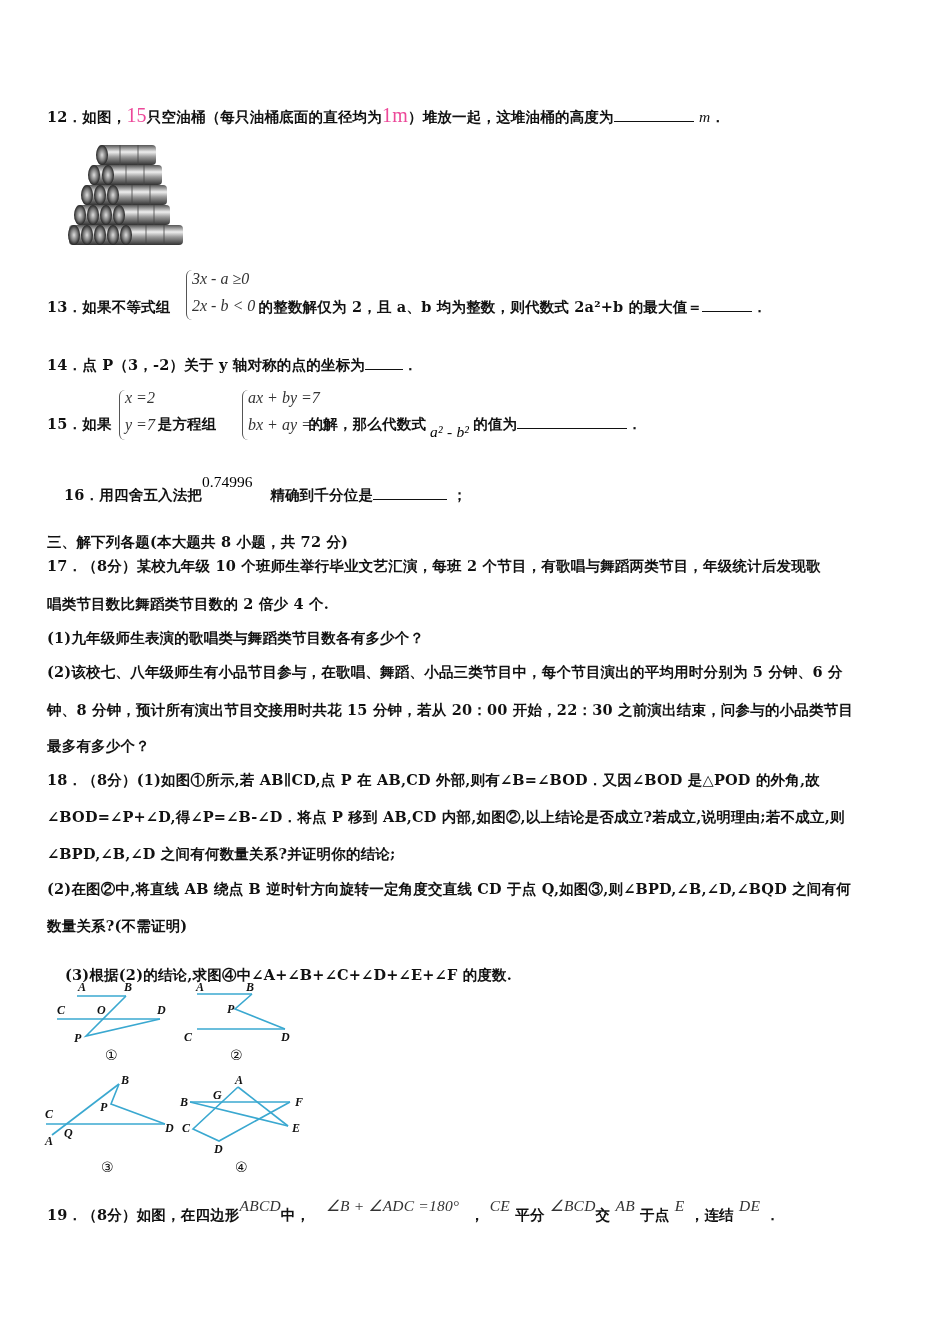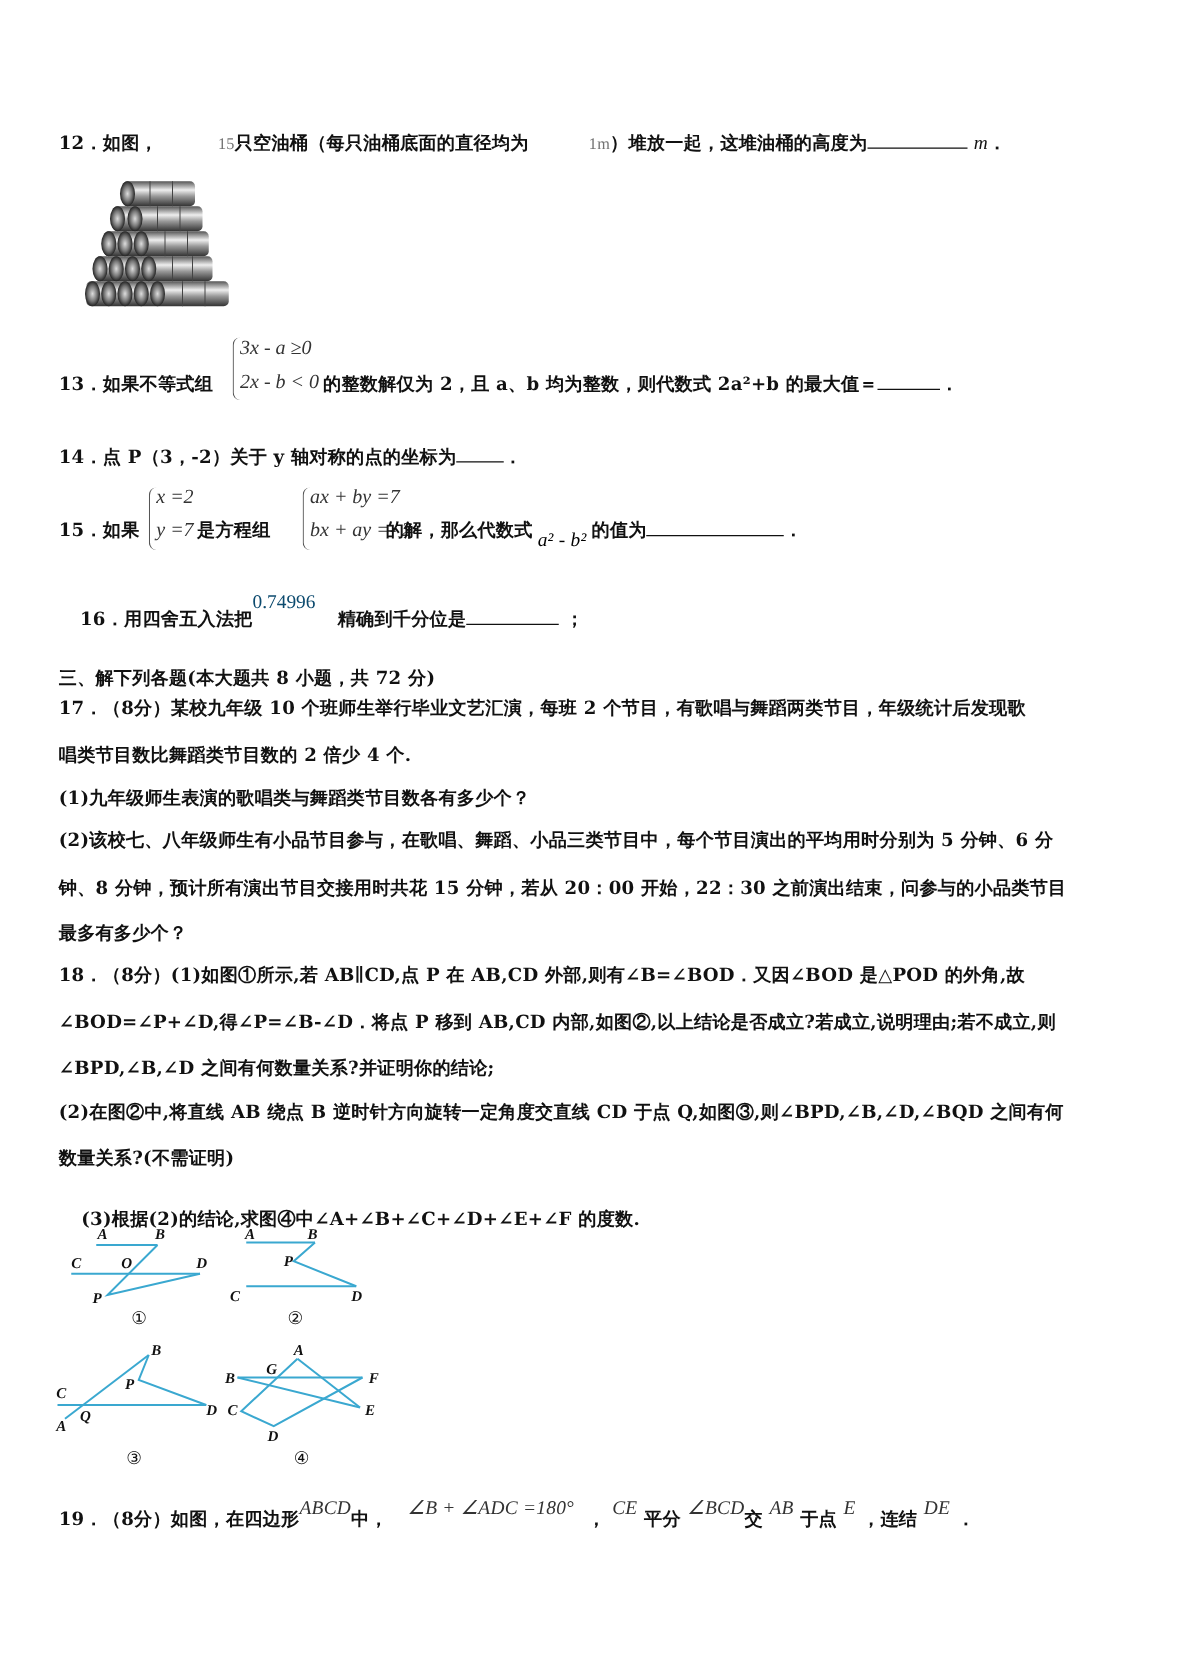--- a/index.html
+++ b/index.html
@@ -13,7 +13,7 @@
     white-space: nowrap; letter-spacing: 0.2px;
   }
   .m { font-family: "Liberation Serif", serif; font-style: italic; font-weight: normal; font-size: 15.5px; }
-  .num { font-family: "Liberation Serif", serif; font-weight: normal; color: #737373; font-size: 13px; margin-left: 48px; }
+  .num { font-family: "Liberation Serif", serif; font-weight: normal; color: #ec4899; font-size: 20px; }
   .blank { display: inline-block; border-bottom: 1.4px solid #111; height: 14px; vertical-align: baseline; }
   .sys { position: absolute; font-family: "Liberation Serif", serif; font-style: italic; font-size: 16px; font-weight: normal; color: #333; }
   .brace { position: absolute; border-left: 1.2px solid #555; border-radius: 6px 0 0 6px; }

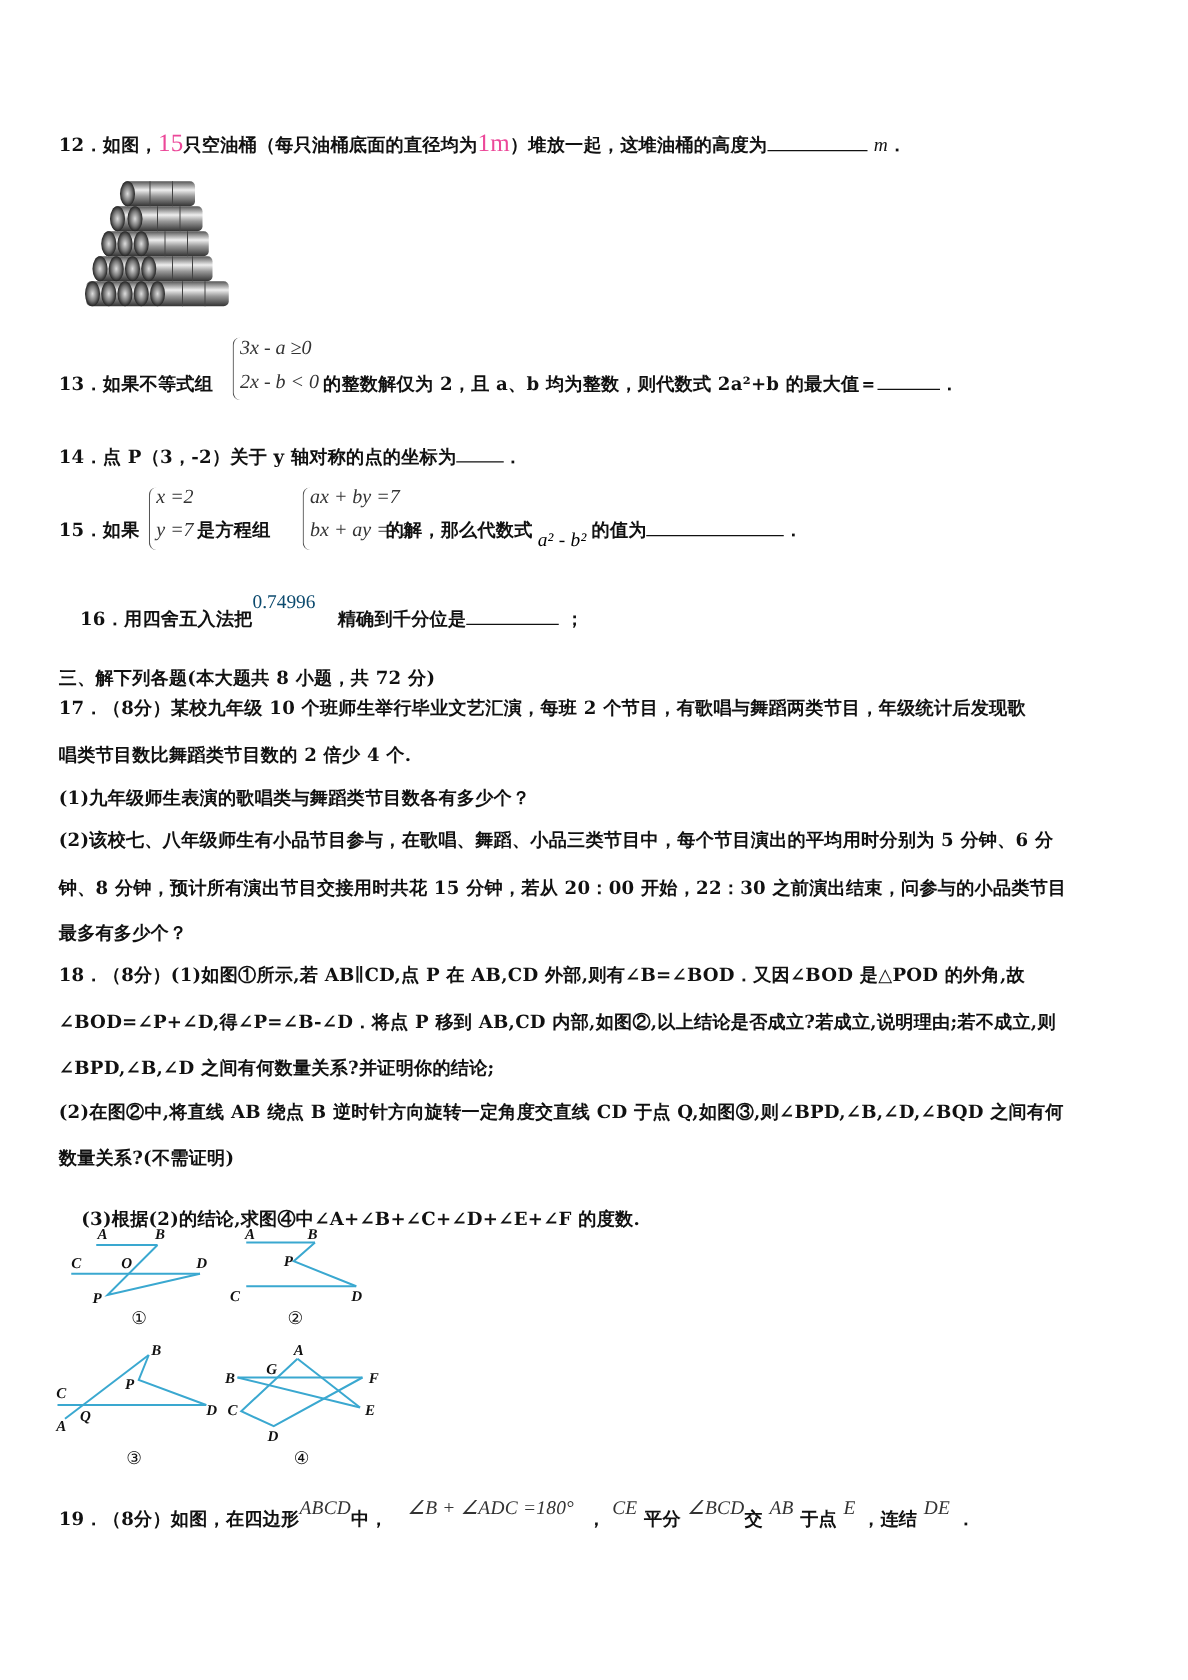--- a/index.html
+++ b/index.html
@@ -17,7 +17,7 @@
   .blank { display: inline-block; border-bottom: 1.4px solid #111; height: 14px; vertical-align: baseline; }
   .sys { position: absolute; font-family: "Liberation Serif", serif; font-style: italic; font-size: 16px; font-weight: normal; color: #333; }
   .brace { position: absolute; border-left: 1.2px solid #555; border-radius: 6px 0 0 6px; }
-  .sup-raised { position: absolute; font-family: "Liberation Serif", serif; font-style: italic; font-weight: normal; font-size: 15.5px; color: #0c4a6e; }
+  .sup-raised { position: absolute; font-family: "Liberation Serif", serif; font-style: italic; font-weight: normal; font-size: 15.5px; color: #000000; }
   .fig-label { position: absolute; font-family: "Liberation Serif", serif; font-style: italic; font-size: 12px; font-weight: bold; color: #111; }
   .circled { position: absolute; font-size: 14px; color: #111; font-family: "DejaVu Sans", sans-serif; }
   svg.figs { position: absolute; left: 0; top: 0; }

